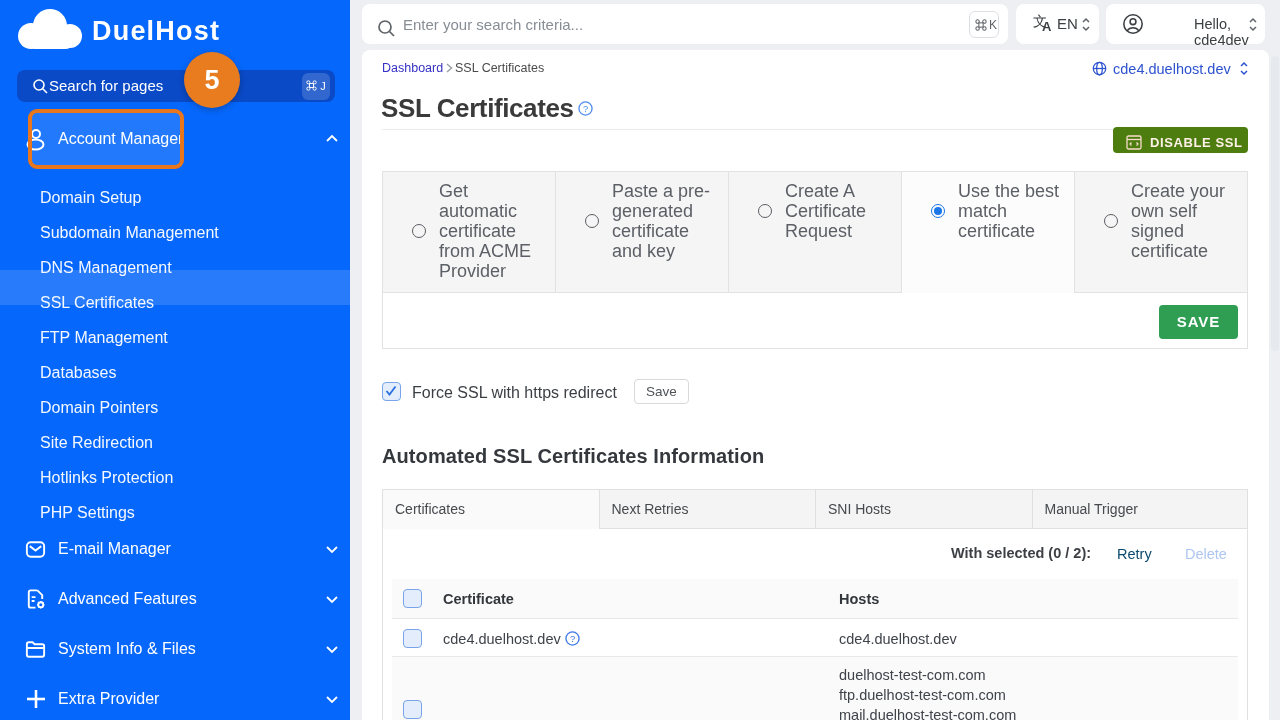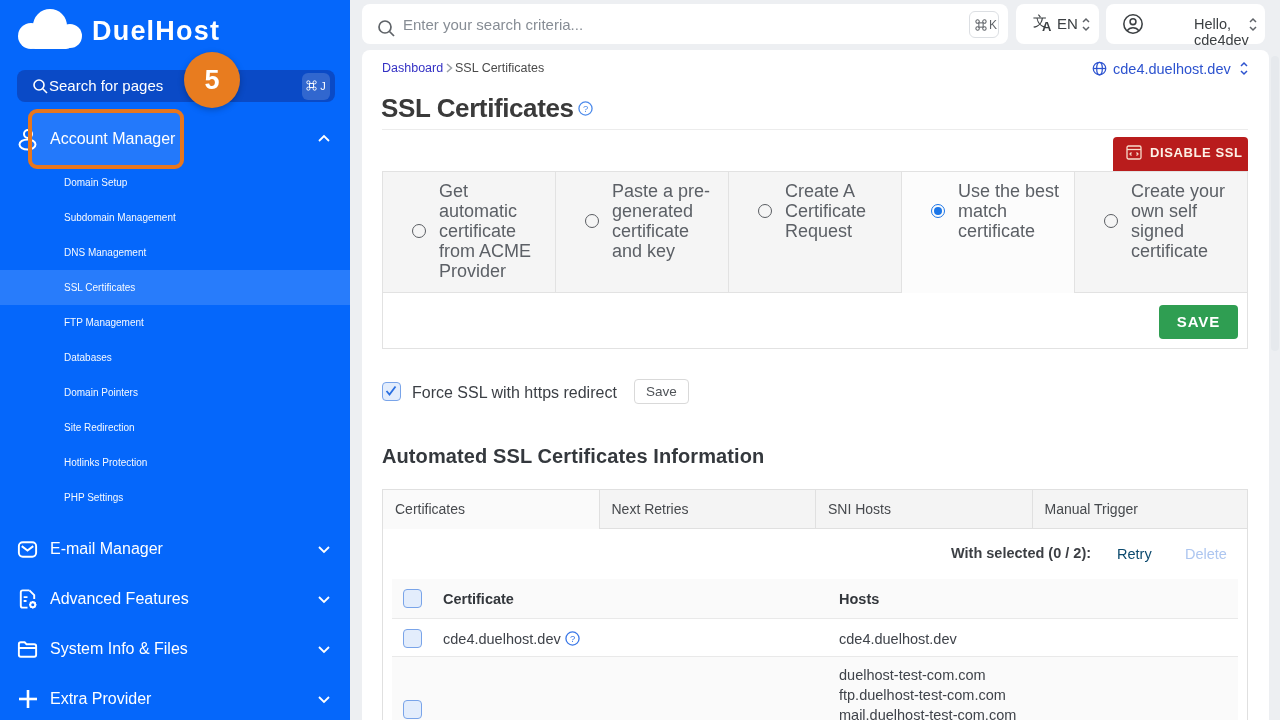--- a/index.html
+++ b/index.html
@@ -13,7 +13,7 @@
   #sb-search { position:absolute; left:17px; top:70px; width:318px; height:32px; background:#0a4ac6; border-radius:8px; }
   #sb-search .txt { position:absolute; left:32px; top:7px; font-size:15px; color:#fff; }
   #sb-kj { position:absolute; left:285px; top:3px; width:28px; height:27px; background:rgba(255,255,255,0.16); border-radius:6px; color:#fff; font-size:11px; text-align:center; line-height:27px; }
-  .mitem { position:absolute; left:0; width:350px; height:50px;text-align:right; }
+  .mitem { position:absolute; left:8px; width:350px; height:50px;text-align:right; }
   .mitem .lbl { position:absolute; left:50px; top:50%; transform:translateY(-50%); font-size:16px; color:#fff; }
   .mitem svg.icn { position:absolute; left:16px; top:50%; transform:translateY(-50%); }
   .mitem svg.chv { position:absolute; left:316px; top:50%; transform:translateY(-50%); }

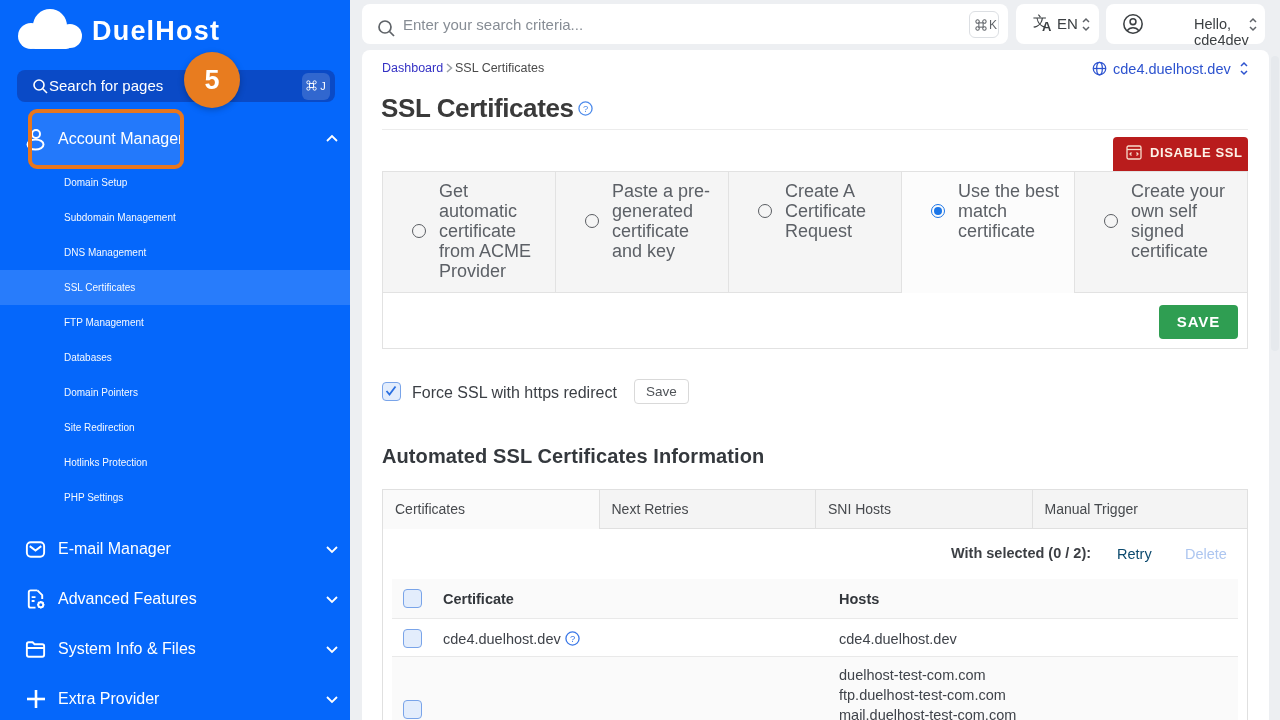--- a/index.html
+++ b/index.html
@@ -35,7 +35,7 @@
   .crumb { position:absolute; top:61px; font-size:12.5px; }
   #title { position:absolute; left:381px; top:93px; font-size:26px; font-weight:bold; color:#3a3a3a; letter-spacing:-0.4px; }
   #divider1 { position:absolute; left:382px; top:129px; width:866px; height:1px; background:#ececec; }
-  #btn-disable { position:absolute; left:1113px; top:137px; width:135px; height:43px; background:#b91c1c; border-radius:4px; color:#fdf0e6; }
+  #btn-disable { position:absolute; left:1113px; top:127px; width:135px; height:26px; background:#4d7c0f; border-radius:4px; color:#fdf0e6; }
   #btn-disable span { position:absolute; left:37px; top:8px; font-size:13px; font-weight:bold; letter-spacing:0.6px; }
 
   

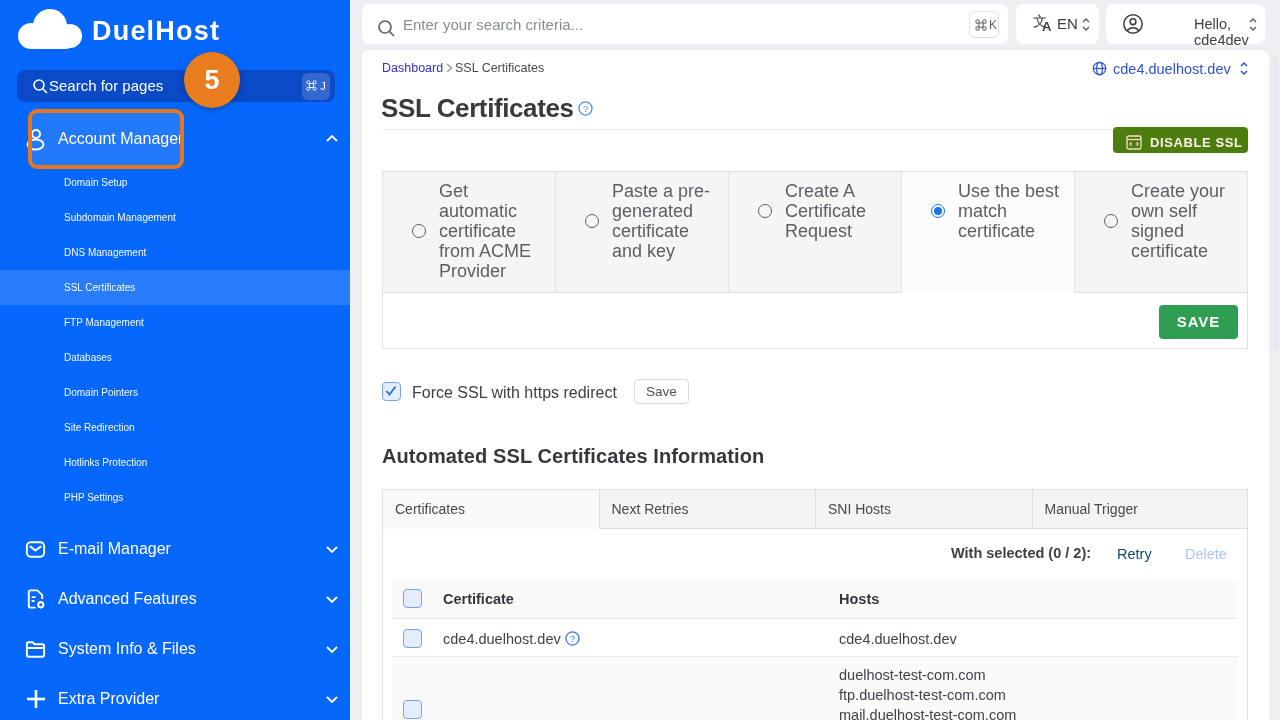--- a/index.html
+++ b/index.html
@@ -17,7 +17,7 @@
   .mitem .lbl { position:absolute; left:50px; top:50%; transform:translateY(-50%); font-size:16px; color:#fff; }
   .mitem svg.icn { position:absolute; left:16px; top:50%; transform:translateY(-50%); }
   .mitem svg.chv { position:absolute; left:316px; top:50%; transform:translateY(-50%); }
-  .sitem { position:absolute; left:64px; font-size:10px; color:rgba(255,255,255,0.96); transform:translateY(-50%); white-space:nowrap; }
+  .sitem { position:absolute; left:40px; font-size:16px; color:rgba(255,255,255,0.96); transform:translateY(-50%); white-space:nowrap;margin-top:16px; }
   #ssl-row { position:absolute; left:0; top:270px; width:350px; height:35px; background:rgba(255,255,255,0.14); }
   #hl-box { position:absolute; left:28px; top:109px; width:156px; height:60px; border:4px solid #e8761d; border-radius:9px; background:rgba(255,255,255,0.12); }
   #badge5 { position:absolute; left:184px; top:52px; width:56px; height:56px; border-radius:50%; background:#e87c1f; color:#fff; font-size:27px; font-weight:bold; text-align:center; line-height:56px; box-shadow:0 2px 6px rgba(0,0,0,0.25); }

